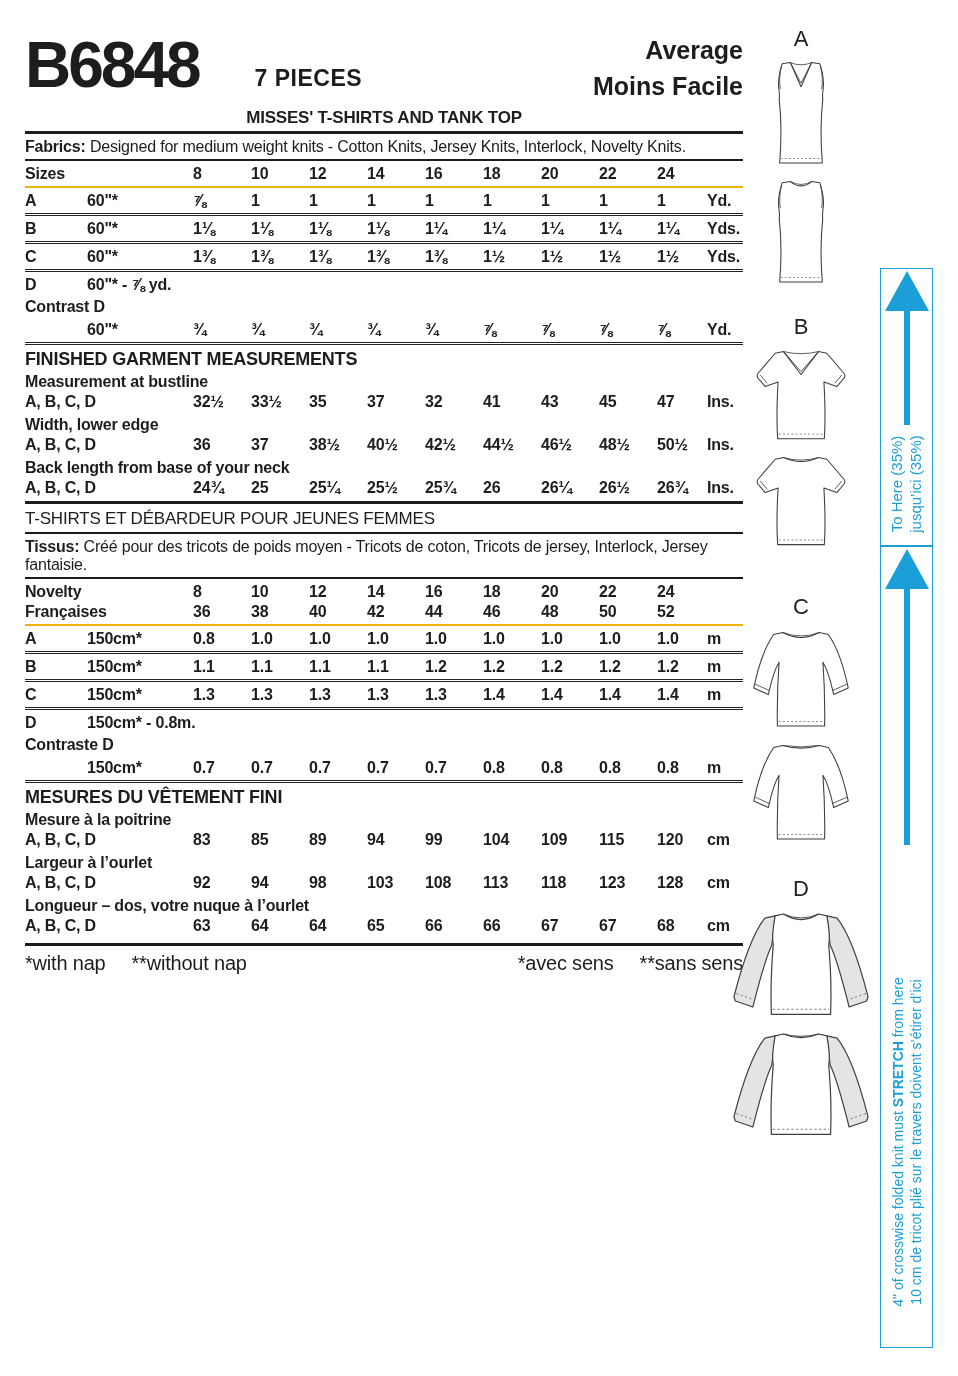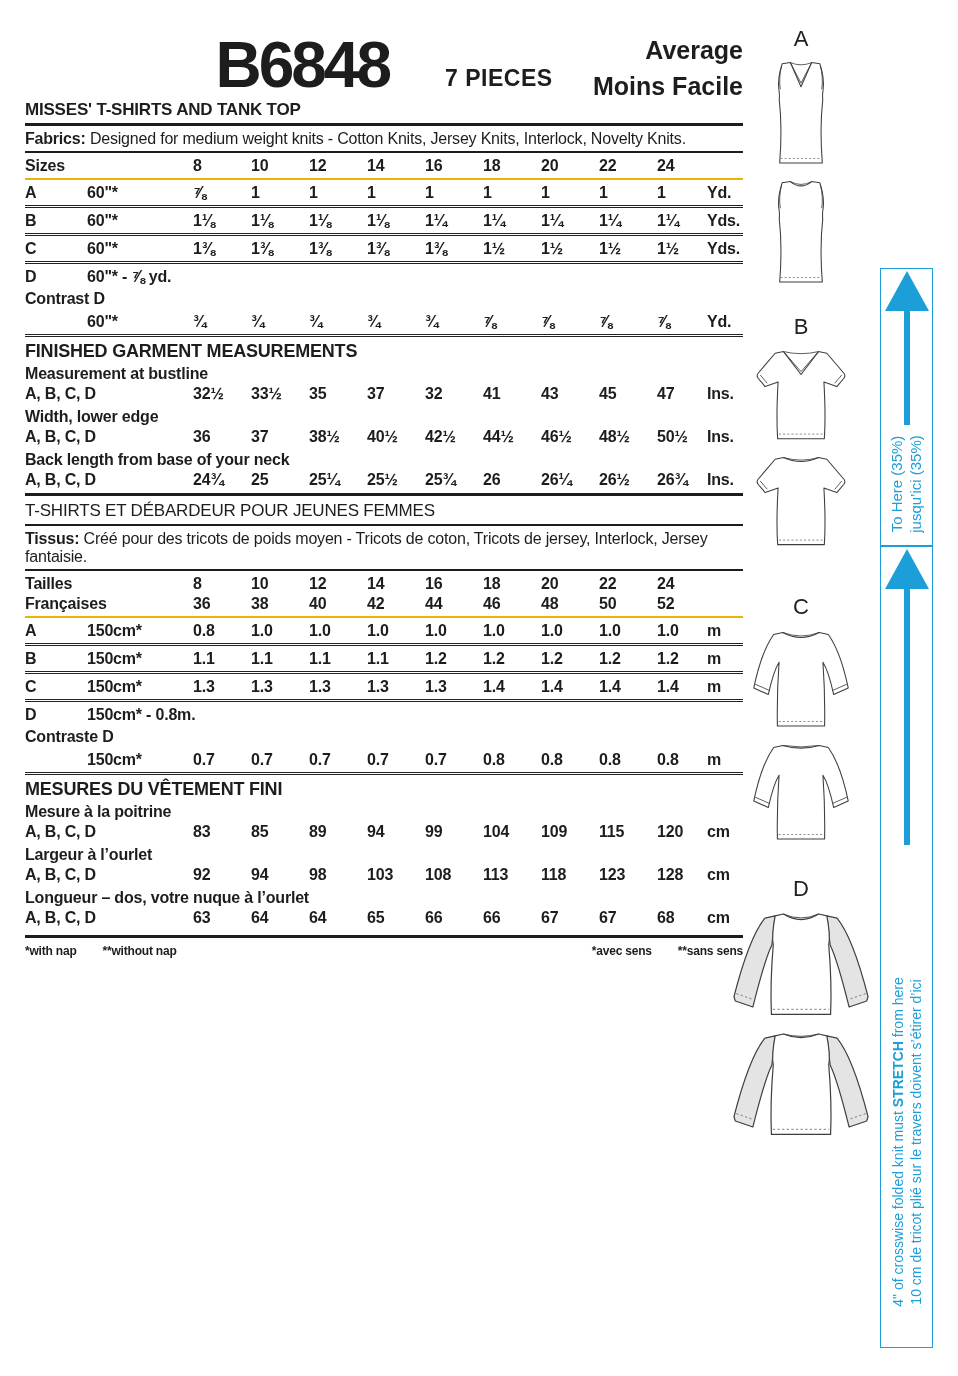--- a/index.html
+++ b/index.html
@@ -13,7 +13,7 @@
   .main { position:absolute; left:25px; top:24px; width:718px; }
 
   
-  .head-row { display:flex; align-items:flex-end; gap:56px; position:relative; height:72px;justify-content:center; }
+  .head-row { display:flex; align-items:flex-end; gap:56px; position:relative; height:72px; }
   .pattern-number { font-size:64px; font-weight:bold; letter-spacing:-3px; line-height:.95; }
   .pieces { font-size:23px; font-weight:bold; letter-spacing:.5px; padding-bottom:4px; }
   .difficulty { position:absolute; right:0; top:8px; text-align:right; font-weight:bold; font-size:25px; line-height:1.45; }

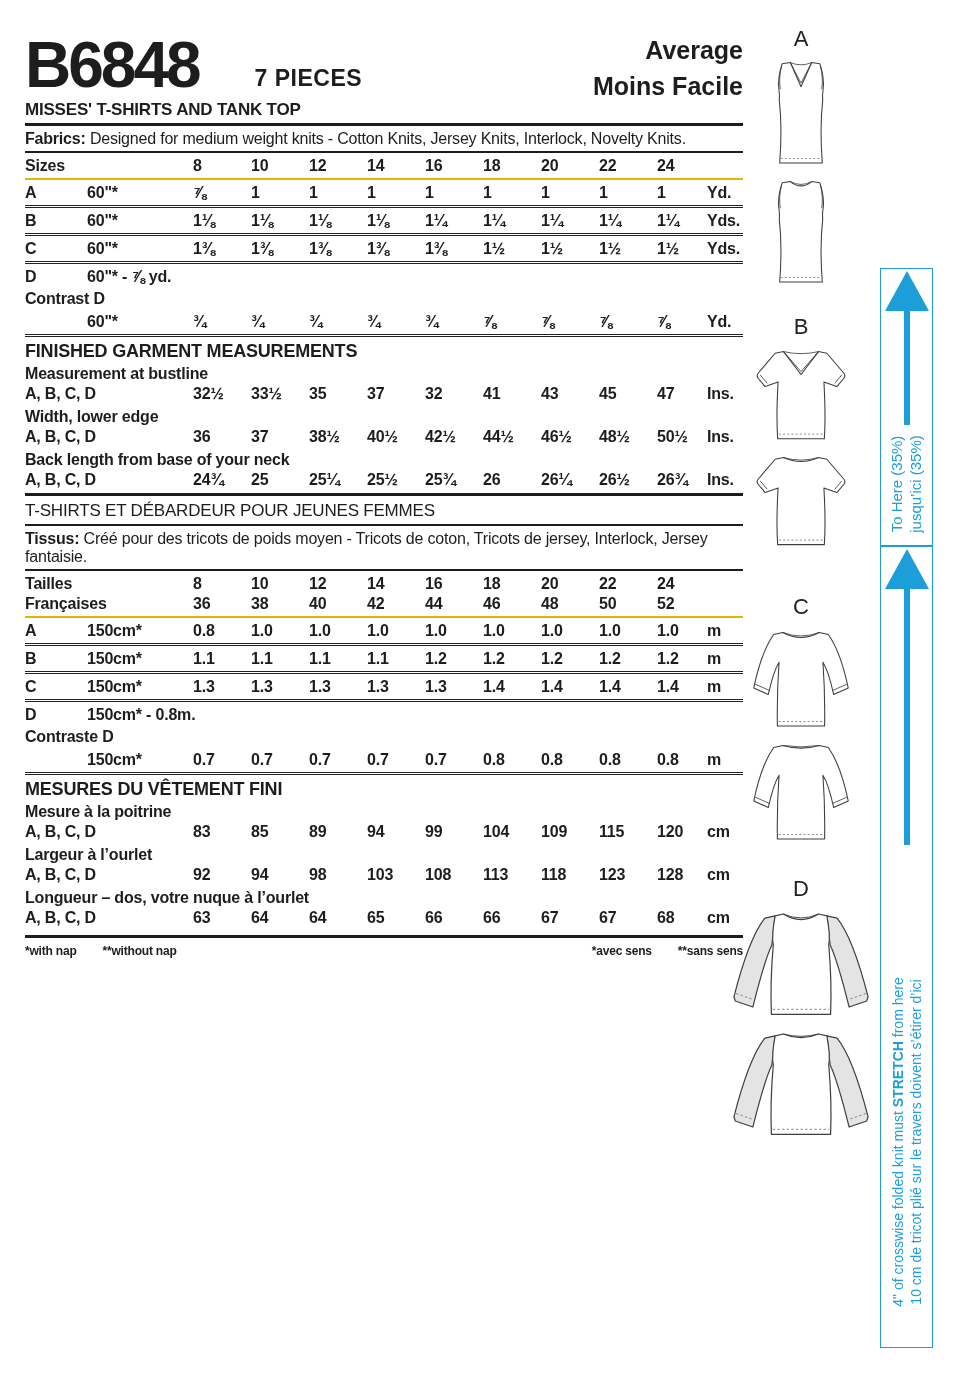--- a/index.html
+++ b/index.html
@@ -18,8 +18,8 @@
   .pieces { font-size:23px; font-weight:bold; letter-spacing:.5px; padding-bottom:4px; }
   .difficulty { position:absolute; right:0; top:8px; text-align:right; font-weight:bold; font-size:25px; line-height:1.45; }
 
-  .en-title { margin-top:4px; font-size:17px; font-weight:bold; letter-spacing:-.2px;
-              padding-bottom:3px; border-bottom:3px solid var(--ink,#1d1d1d); }
+  .en-title { margin-top:12px; font-size:17px; font-weight:bold; letter-spacing:-.2px;
+              padding-bottom:3px; border-bottom:3px solid var(--ink,#1d1d1d);text-align:center; }
   .fabline { font-size:16px; padding:4px 0 3px; border-bottom:2.5px solid var(--ink,#1d1d1d); letter-spacing:-.2px; }
   .fabline b { font-weight:bold; }
 

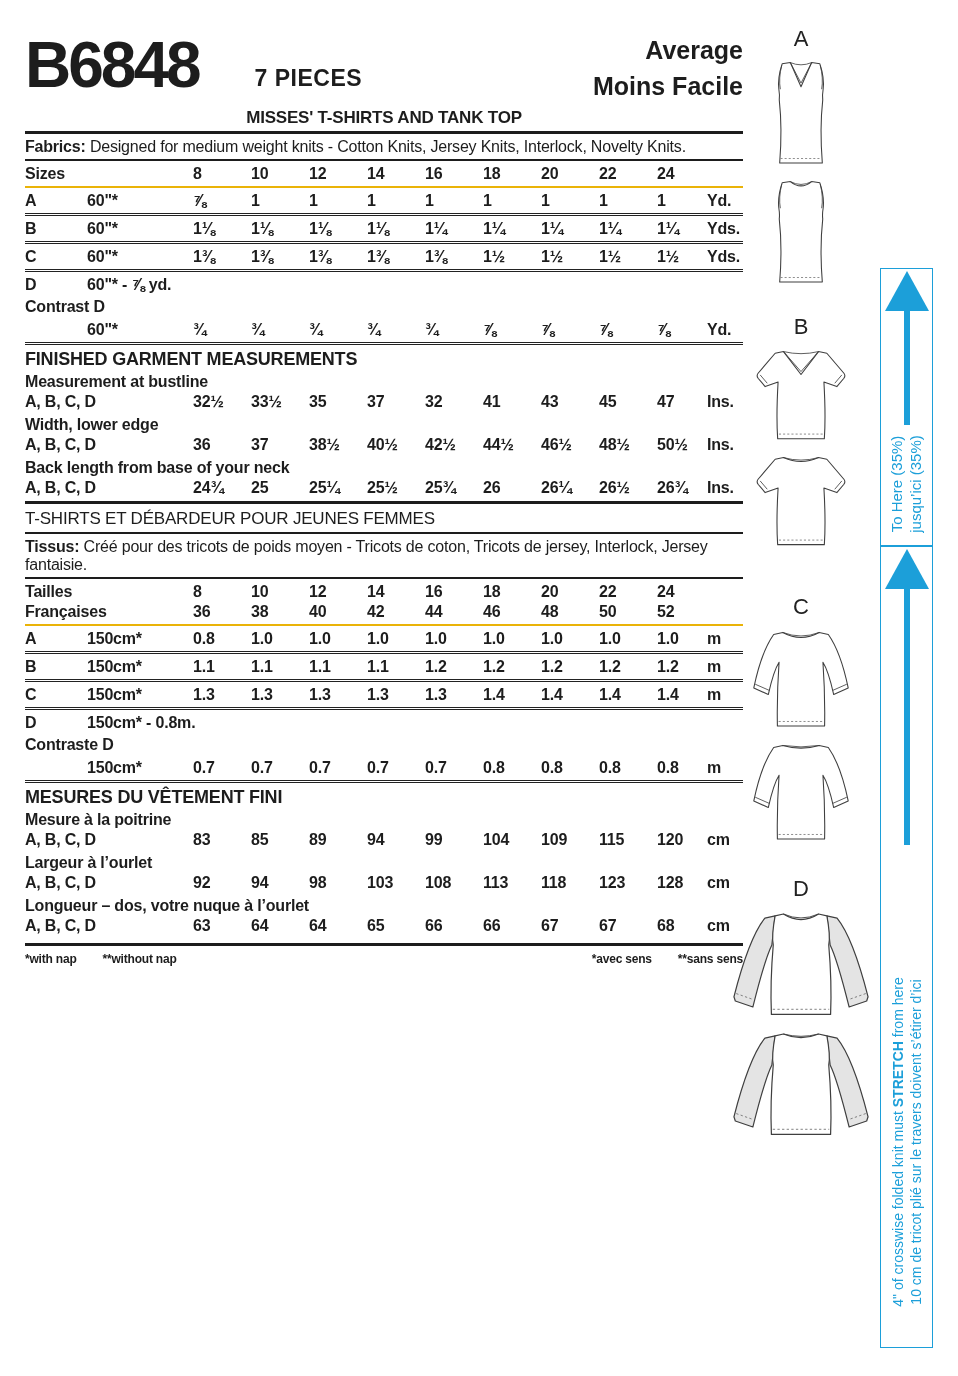--- a/index.html
+++ b/index.html
@@ -157,7 +157,7 @@
   <div class="fabline" style="border-bottom-width:2px"><b>Tissus:</b><span> Créé pour des tricots de poids moyen - Tricots de coton, Tricots de jersey, Interlock, Jersey fantaisie.</span></div>
 
   <div class="trow vrow" style="padding-bottom:0">
-    <span class="c span2">Tailles</span>
+    <span class="c span2">Novelty</span>
     <div class="vals"><span class="c v">8</span><span class="c v">10</span><span class="c v">12</span><span class="c v">14</span><span class="c v">16</span><span class="c v">18</span><span class="c v">20</span><span class="c v">22</span><span class="c v">24</span></div>
   </div>
   <div class="trow vrow sng" style="padding-top:0">

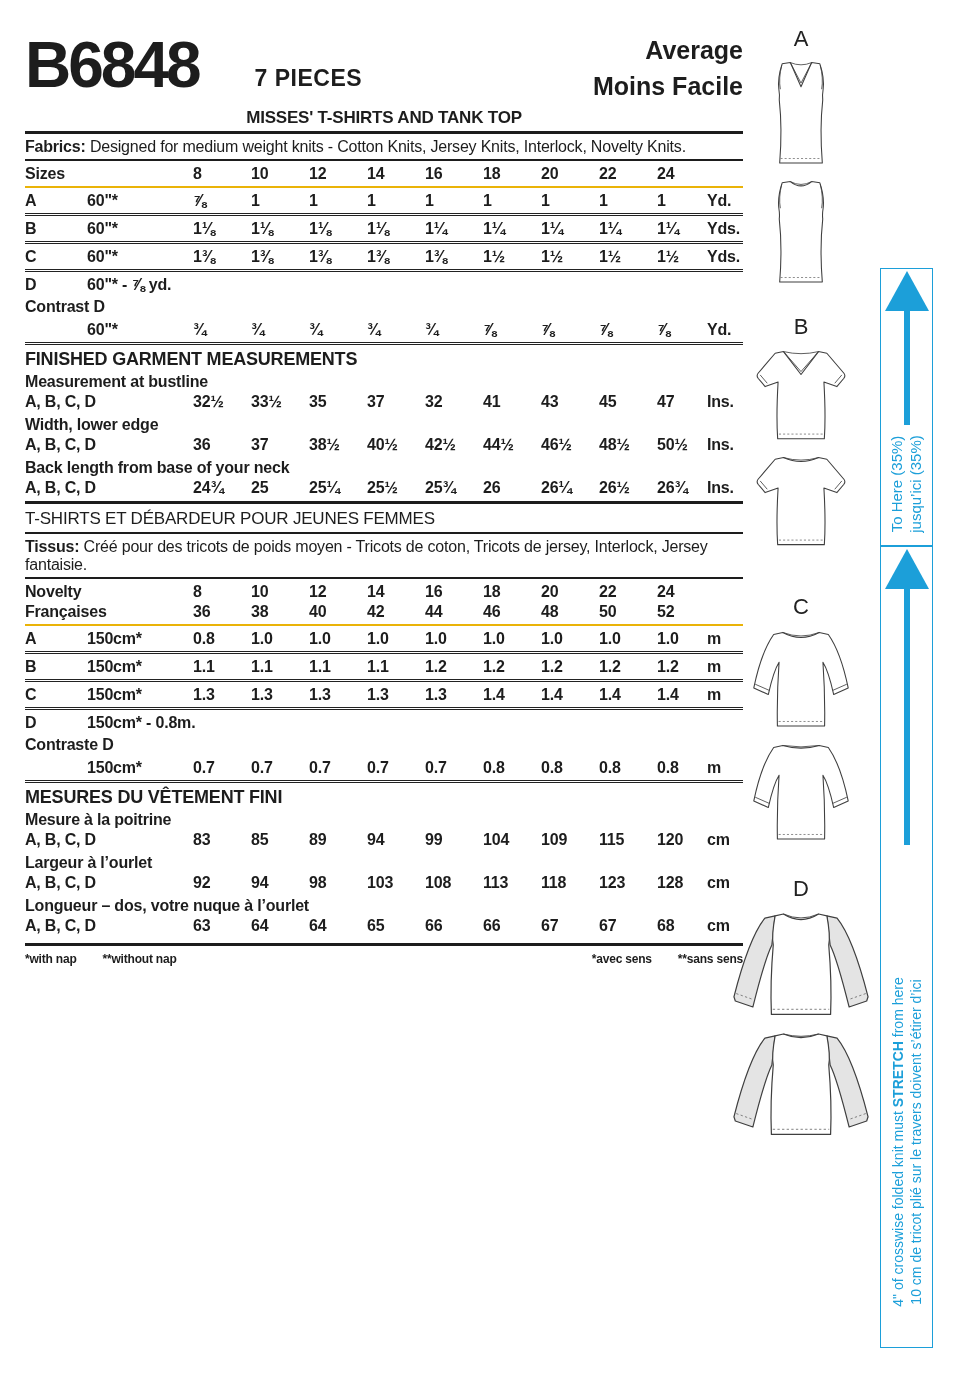--- a/index.html
+++ b/index.html
@@ -41,7 +41,7 @@
              border-bottom:2px solid var(--ink,#1d1d1d); font-size:17px; font-weight:normal; letter-spacing:-.2px; }
   .footrule { margin-top:7px; border-top:3px solid var(--ink,#1d1d1d); padding-top:6px;
               display:flex; justify-content:space-between; }
-  .footnotes { display:flex; gap:26px; font-size:12px; font-weight:bold; letter-spacing:-.2px; }
+  .footnotes { display:flex; gap:26px; font-size:20px; font-weight:normal; letter-spacing:-.2px; }
 
   
   .gview { position:absolute; left:726px; width:150px; display:flex; flex-direction:column; align-items:center; gap:7px; }

